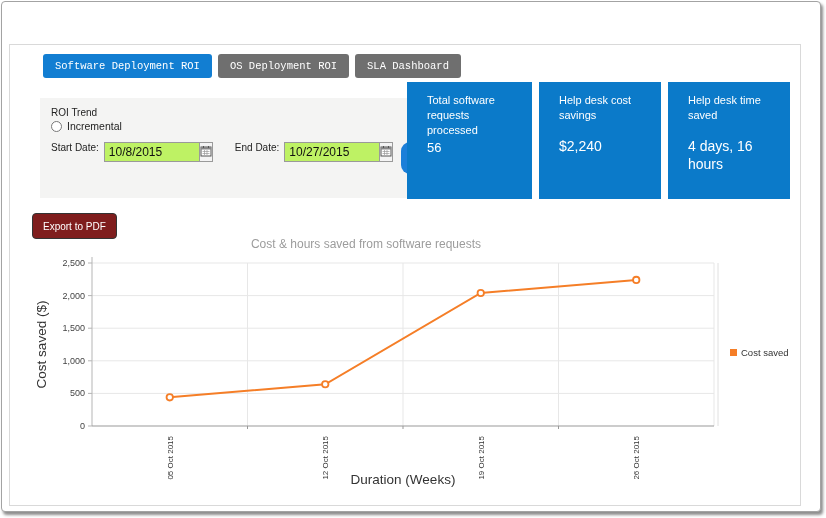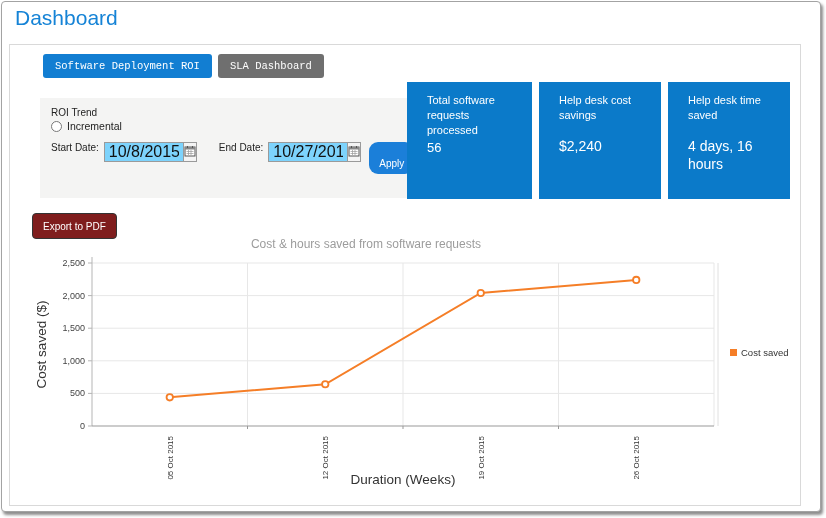--- a/index.html
+++ b/index.html
@@ -61,7 +61,6 @@
 <div class="canvas">
   <div class="window">
 
-    <h1 class="page-title">Dashboard</h1>
 
     <div class="panel">
 

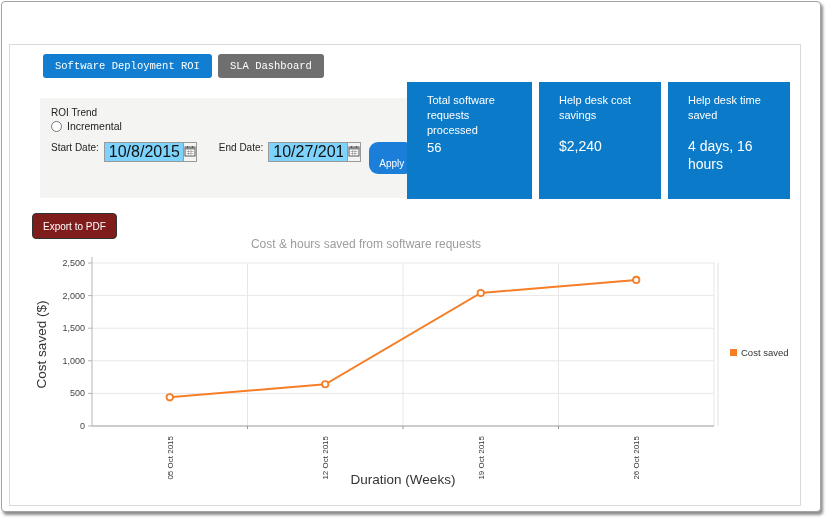--- a/index.html
+++ b/index.html
@@ -66,6 +66,7 @@
 
       <div class="tabs">
         <button class="tab active">Software Deployment ROI</button>
+        <button class="tab">OS Deployment ROI</button>
         <button class="tab">SLA Dashboard</button>
       </div>
 

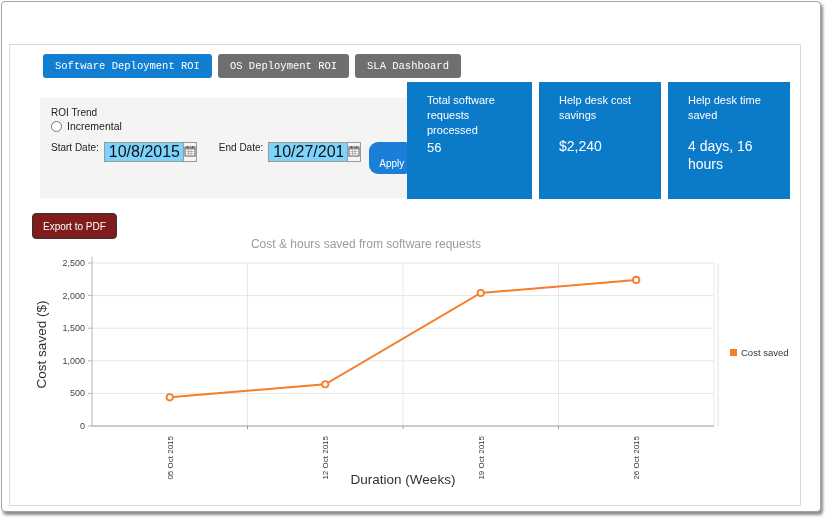--- a/index.html
+++ b/index.html
@@ -28,8 +28,8 @@
   .radio-row label { font-size:10.5px; color:#222; }
   .date-row { display:flex; align-items:flex-start; margin-top:10px; }
   .date-label { font-size:10px; color:#222; white-space:nowrap; }
-  .date-input { width:80px; height:20px; border:1px solid #9a9a9a; background:#7dd3fc;
-                font-family:"Liberation Sans",sans-serif; font-size:16px; padding:0 4px; color:#111; }
+  .date-input { width:96px; height:20px; border:1px solid #9a9a9a; background:#bef264;
+                font-family:"Liberation Sans",sans-serif; font-size:12px; padding:0 4px; color:#111; }
   .cal-btn { width:20px; height:20px; border:1px solid #9a9a9a; border-left:none; background:#f4f4f4;
              display:flex; align-items:center; justify-content:center; cursor:pointer; padding:0; }
   .apply-btn { margin-left:8px; height:18px; padding:16px 10px; border:none; border-radius:9px;

